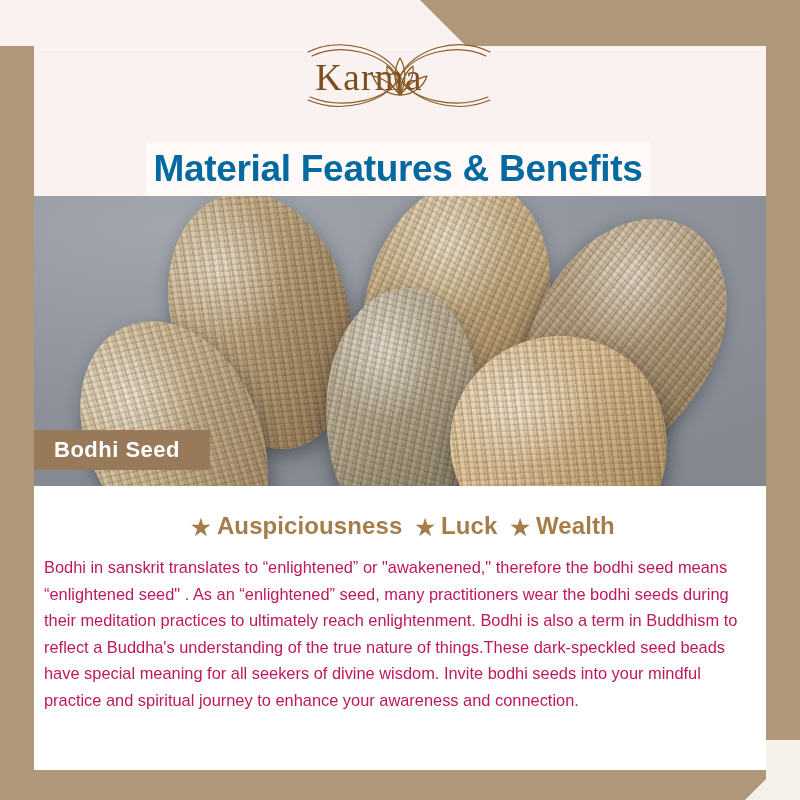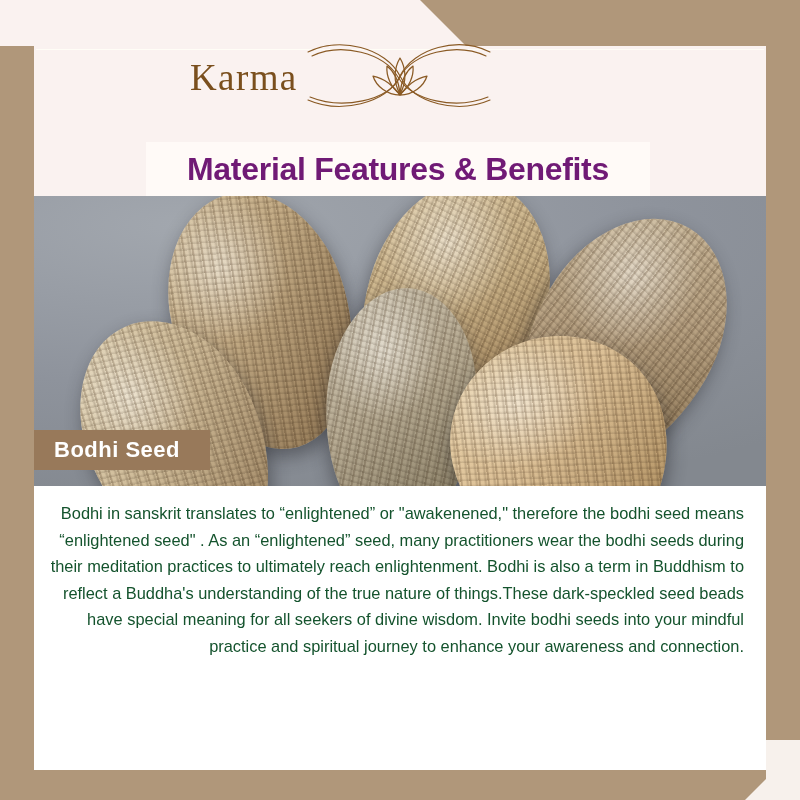--- a/index.html
+++ b/index.html
@@ -70,6 +70,7 @@
     height: 78px;
     display: flex;
     align-items: center;
+    justify-content: center;
   }
   .brand-swoosh {
     position: absolute;

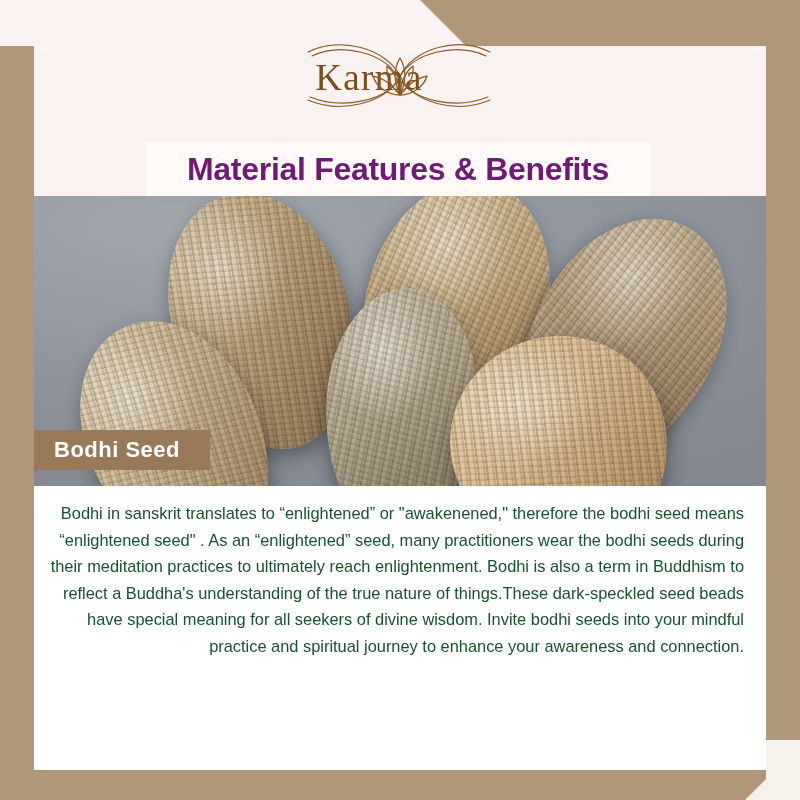--- a/index.html
+++ b/index.html
@@ -115,9 +115,9 @@
   .banner-title {
     font-family: "Liberation Sans", sans-serif;
     font-weight: bold;
-    font-size: 32px;
+    font-size: 37px;
     letter-spacing: -0.3px;
-    color: #701a75;
+    color: #0369a1;
     white-space: nowrap;
   }
 

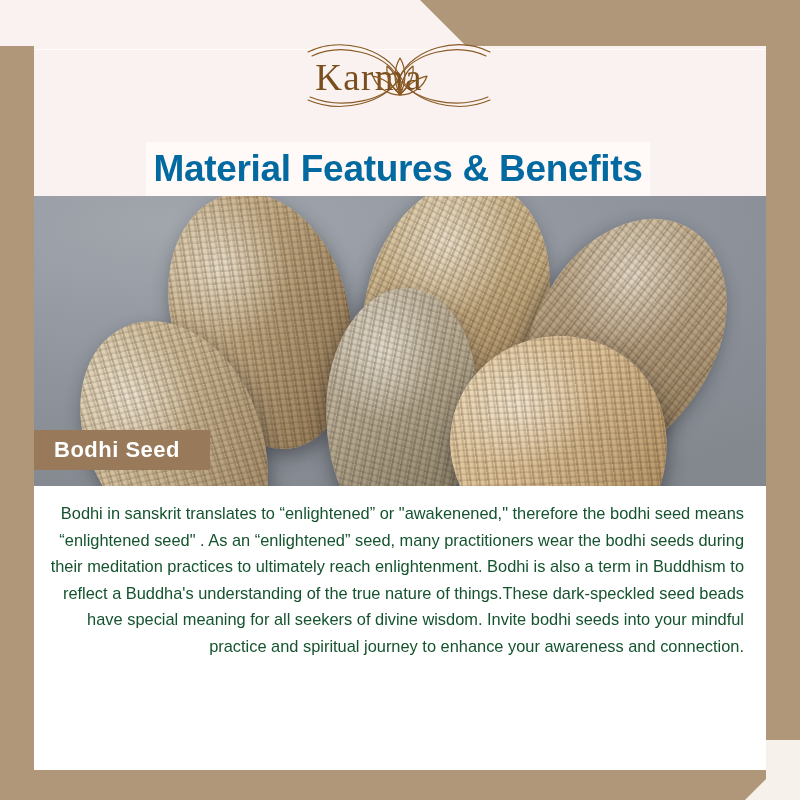--- a/index.html
+++ b/index.html
@@ -309,6 +309,11 @@
   </div>
 
   <div class="panel">
+    <div class="benefits">
+      <span class="star">★</span><span>Auspiciousness</span>
+      <span class="star">★</span><span>Luck</span>
+      <span class="star">★</span><span>Wealth</span>
+    </div>
     <p class="body-copy">Bodhi in sanskrit translates to “enlightened” or "awakenened," therefore the bodhi seed means “enlightened seed" . As an “enlightened” seed, many practitioners wear the bodhi seeds during their meditation practices to ultimately reach enlightenment. Bodhi is also a term in Buddhism to reflect a Buddha's understanding of the true nature of things.These dark-speckled seed beads have special meaning for all seekers of divine wisdom. Invite bodhi seeds into your mindful practice and spiritual journey to enhance your awareness and connection.</p>
   </div>
 

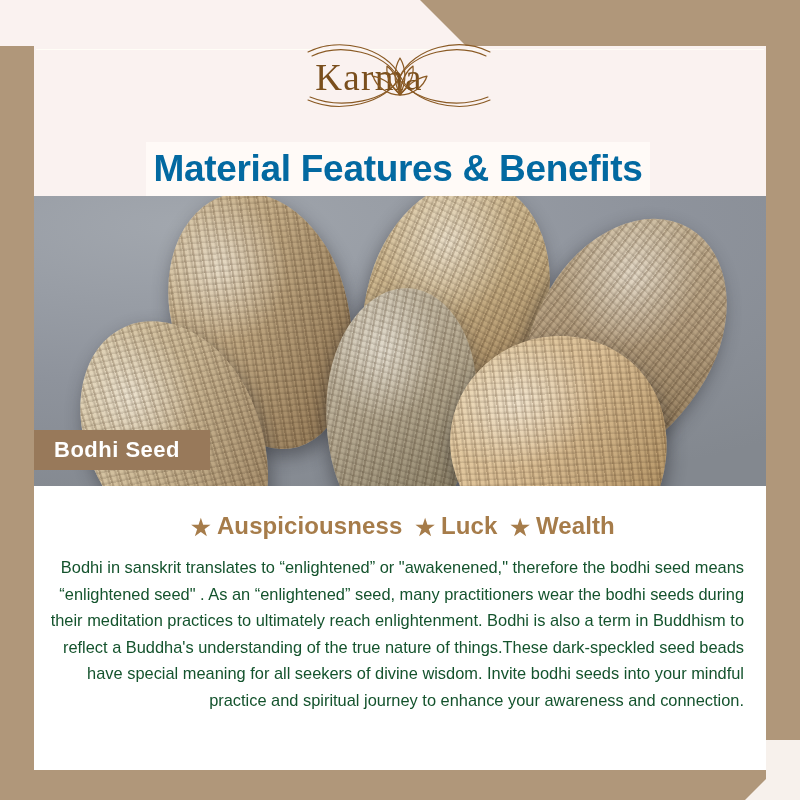--- a/index.html
+++ b/index.html
@@ -238,8 +238,8 @@
     font-family: "Liberation Sans", sans-serif;
     font-size: 16.4px;
     line-height: 1.62;
-    color: #14532d;
-    text-align: right;
+    color: #be185d;
+    text-align: left;
   }
 
   

